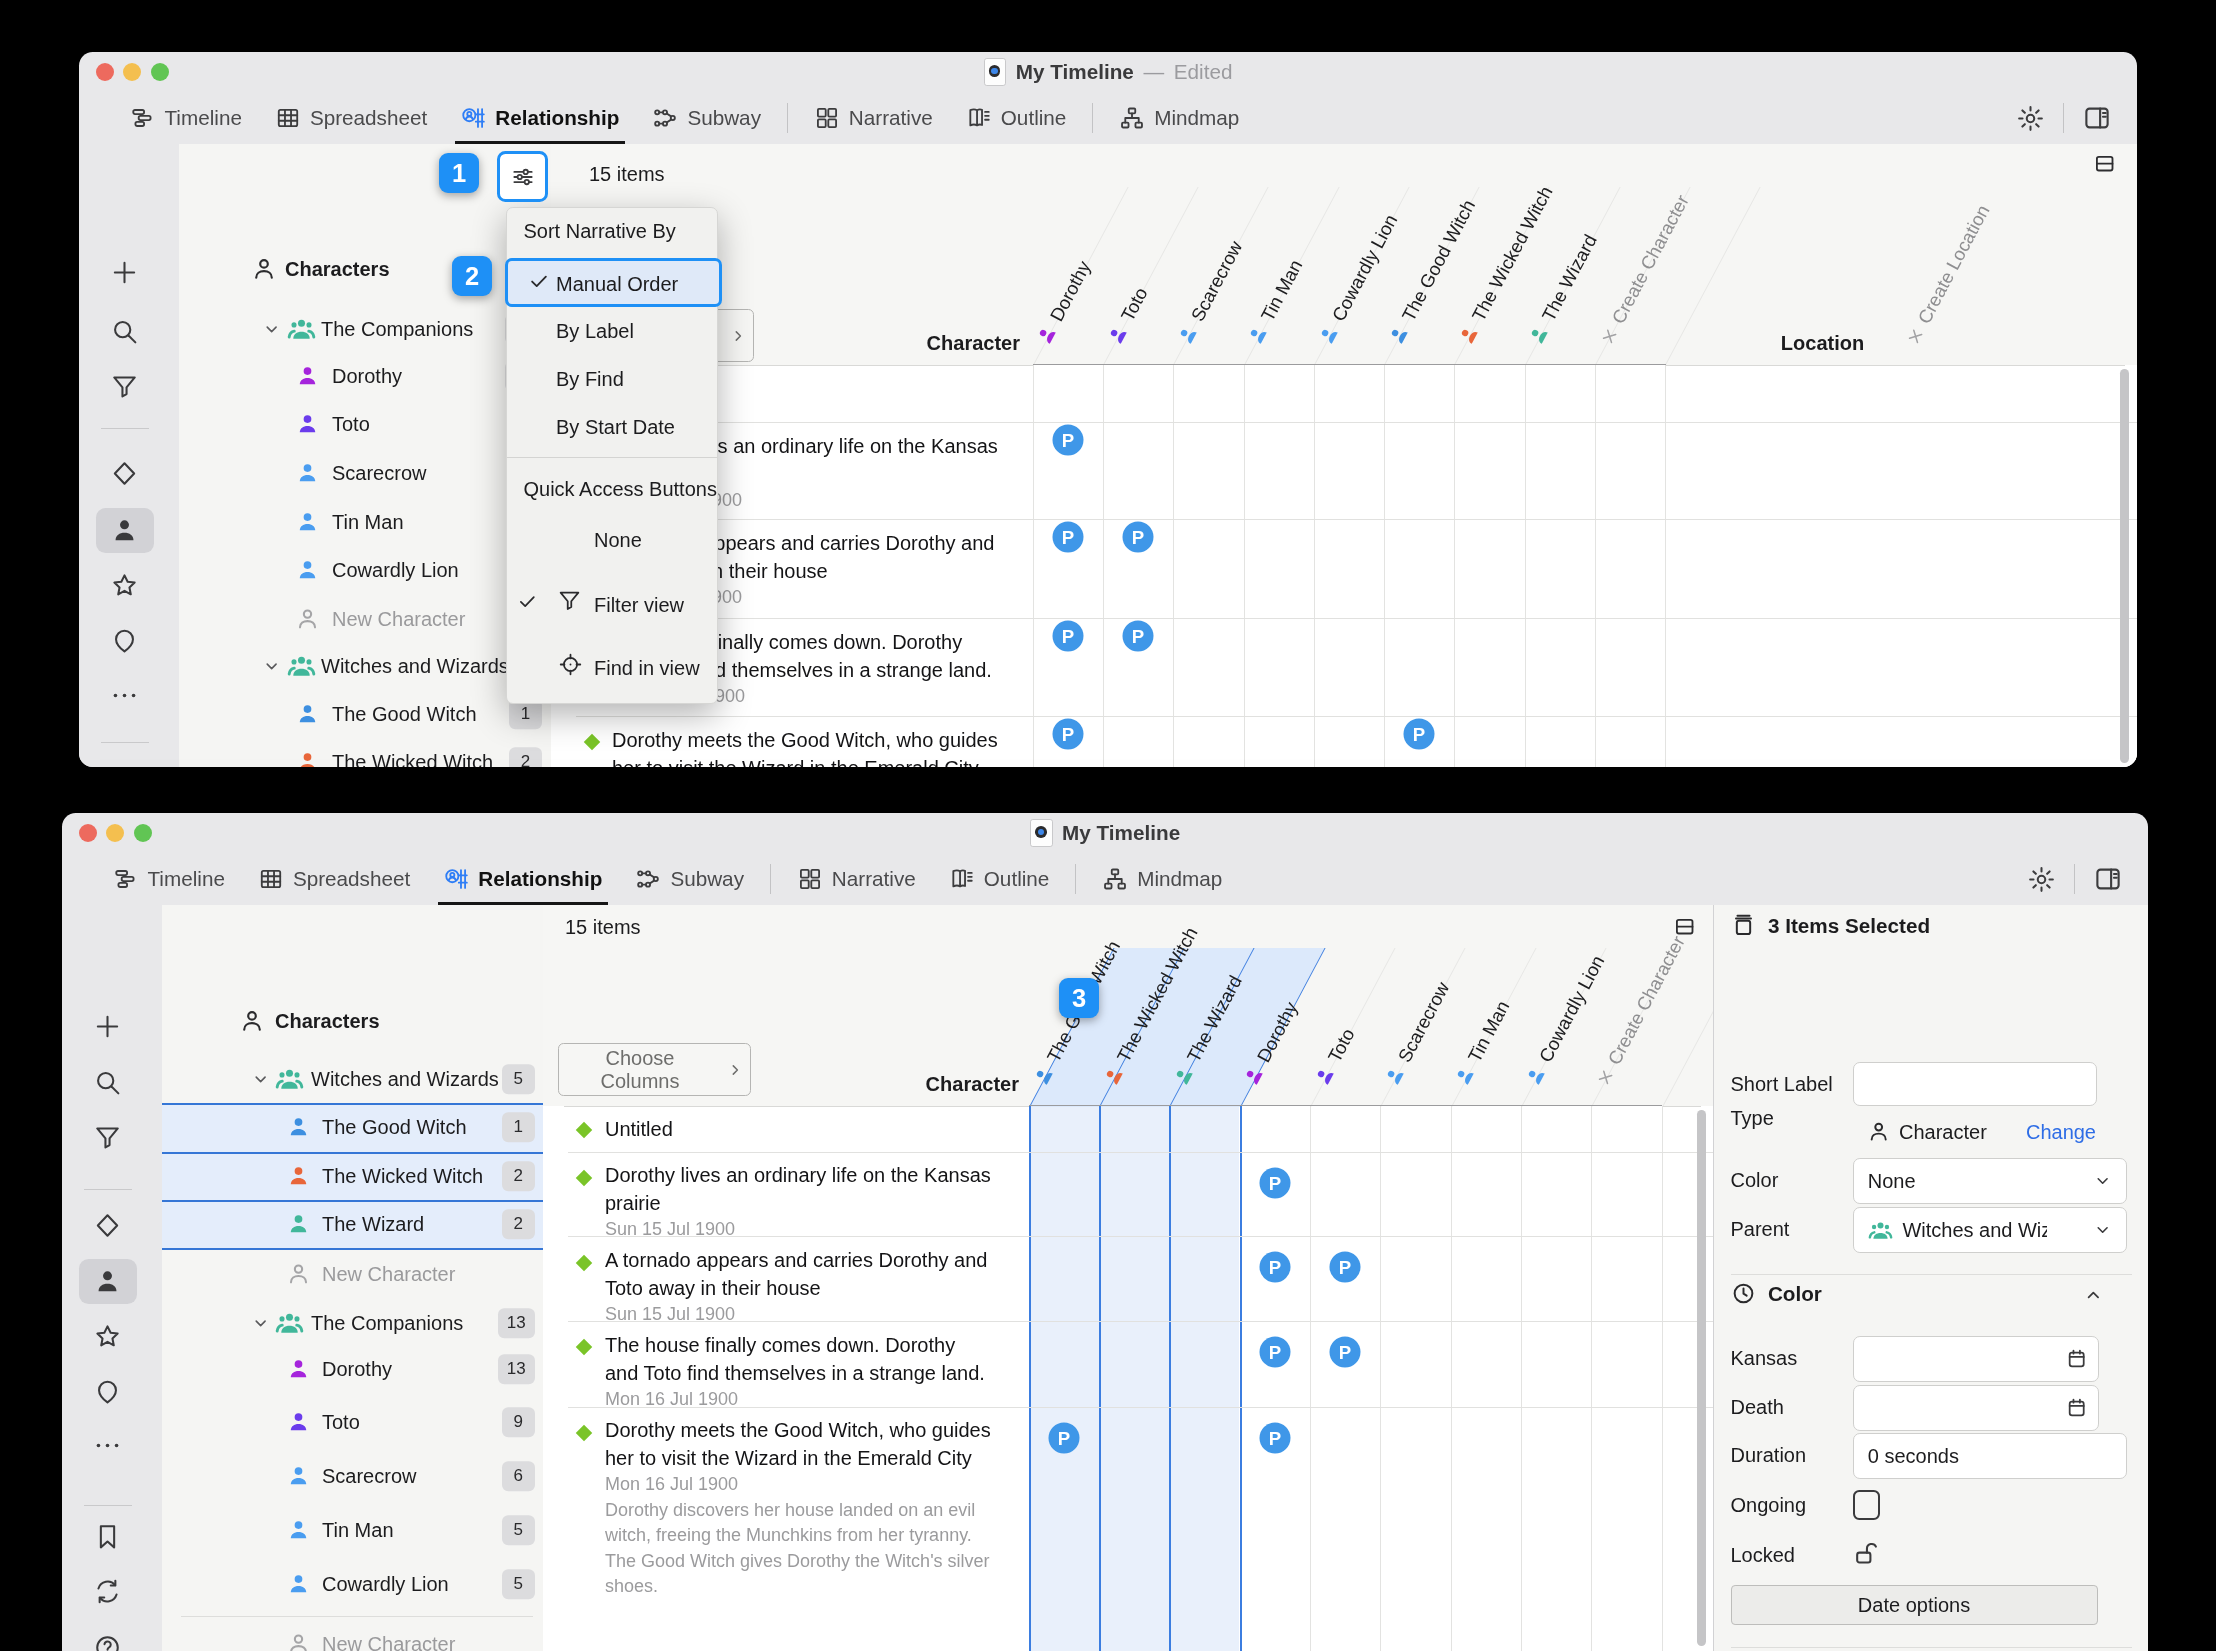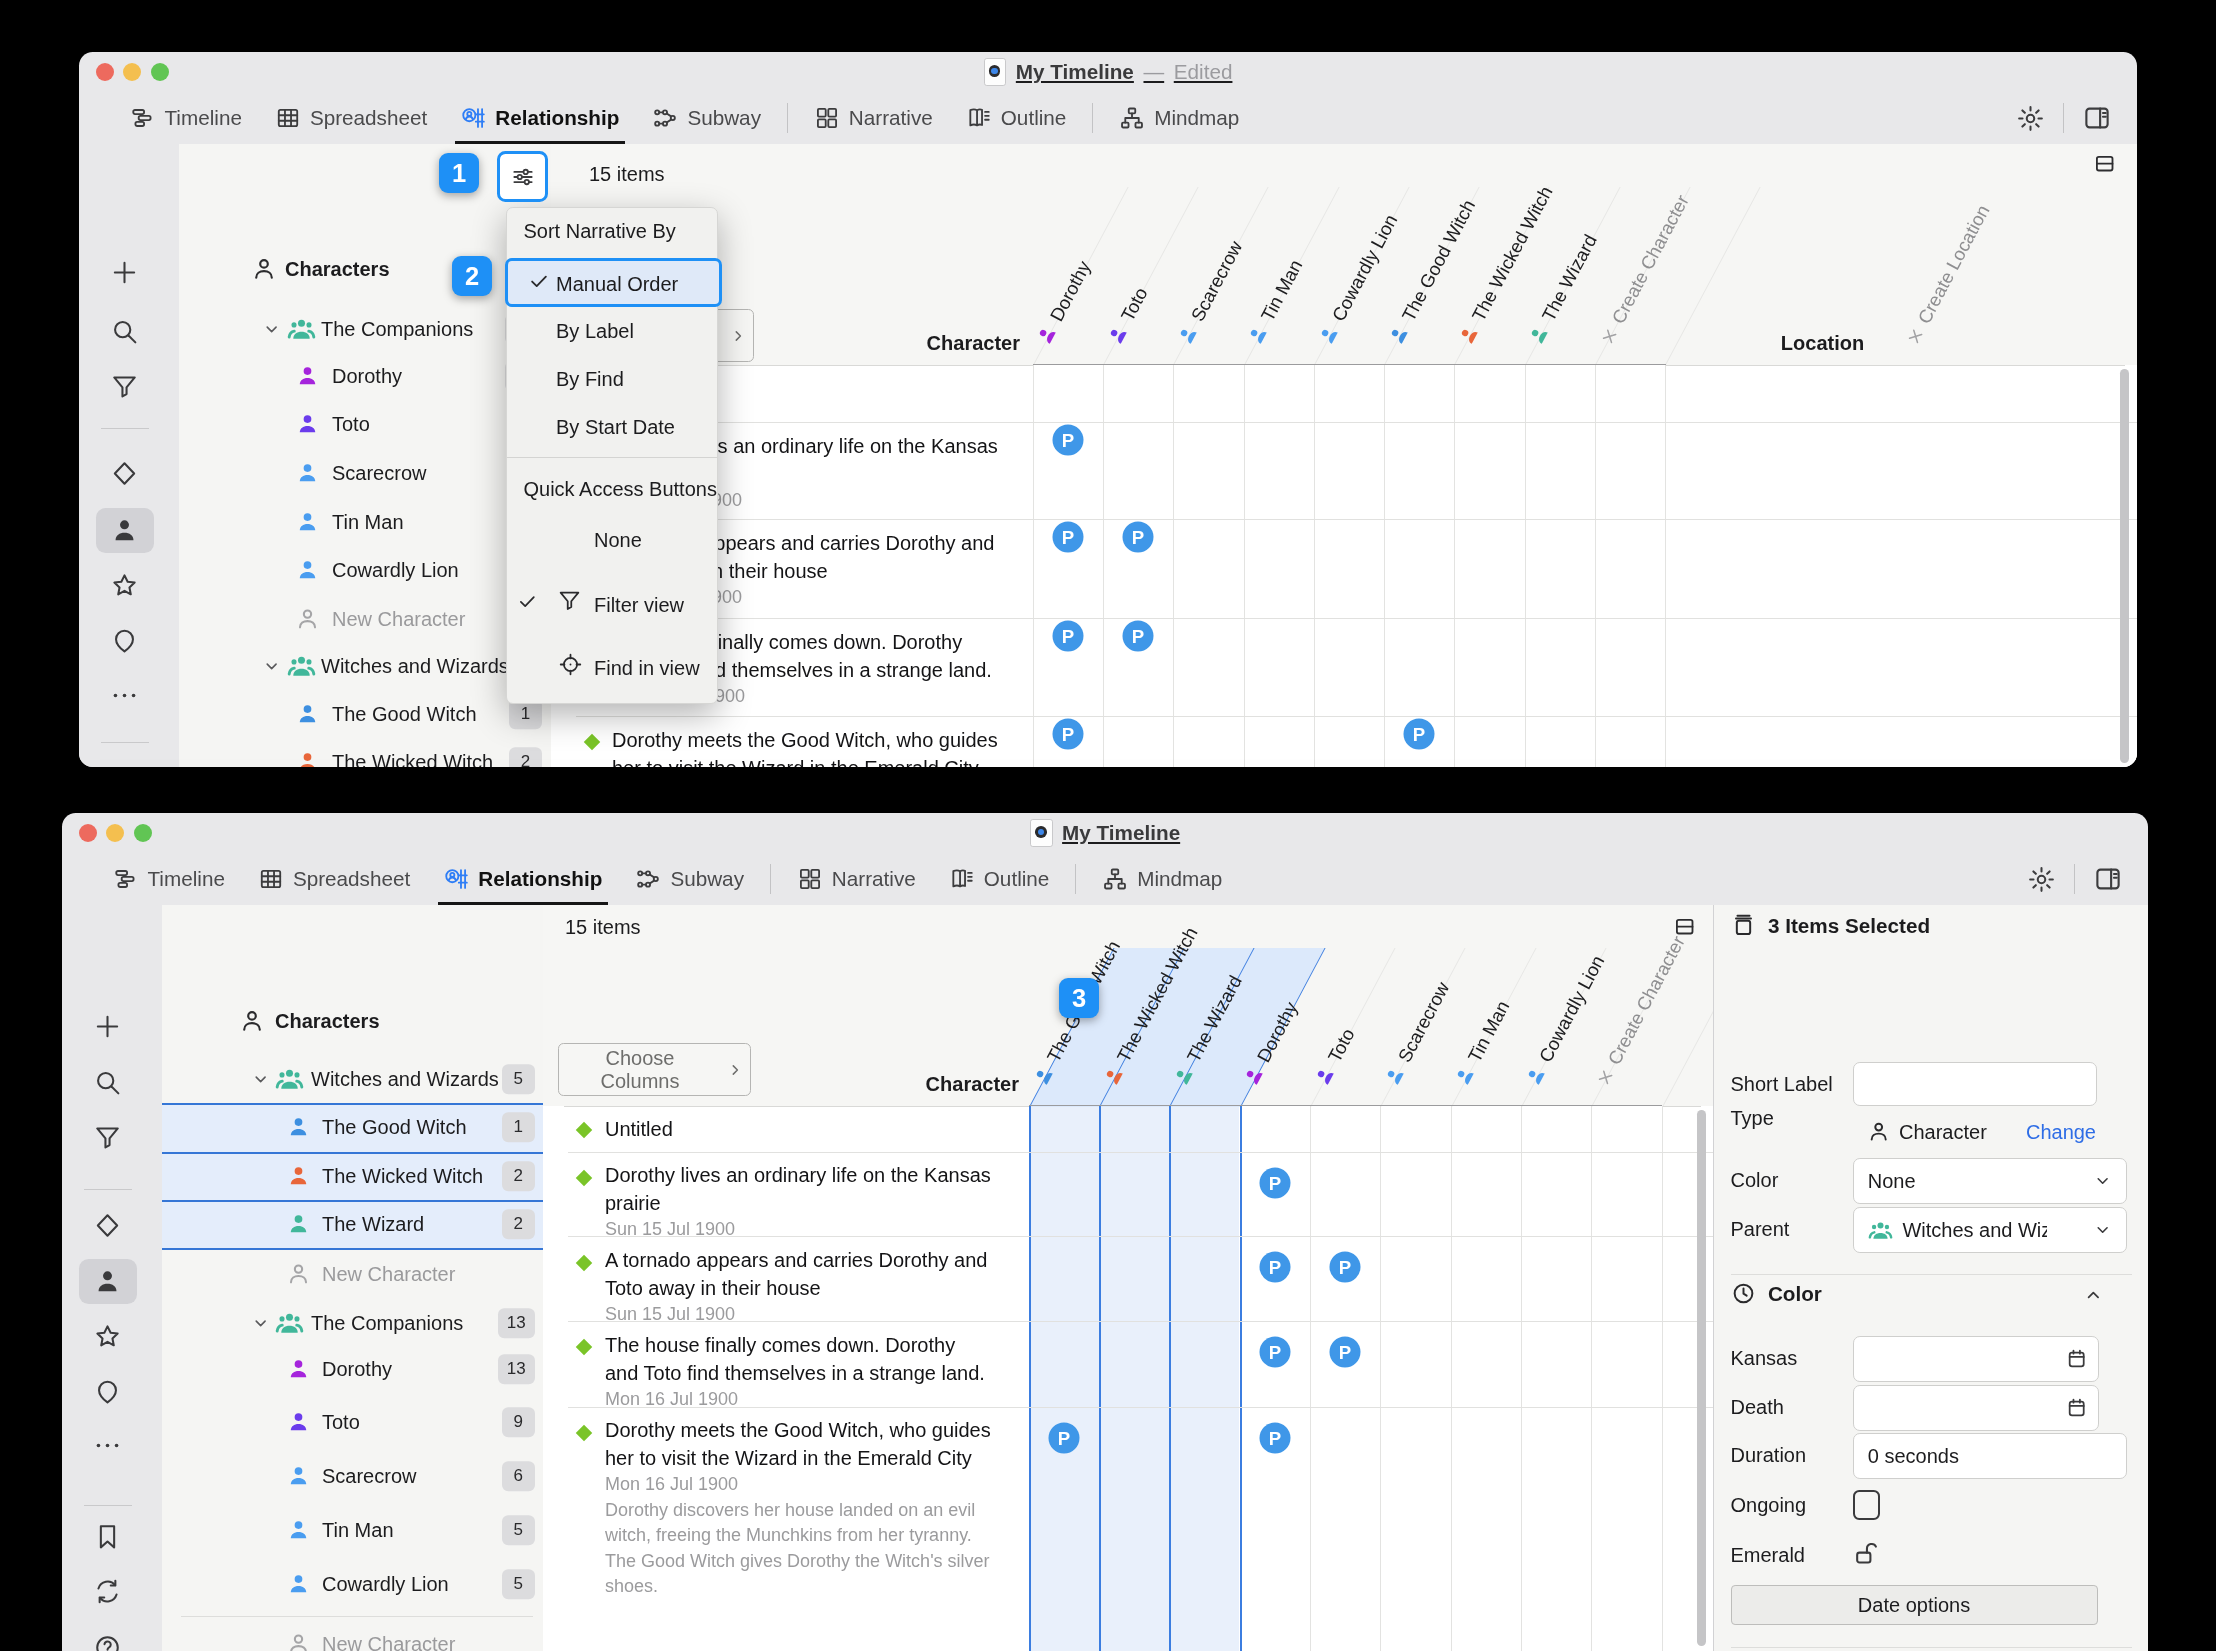--- a/index.html
+++ b/index.html
@@ -10,7 +10,7 @@
           box-shadow:0 20.7px 62px rgba(0,0,0,.6);}
   #win-bottom{border-bottom-left-radius:0;border-bottom-right-radius:0;}
   
-  .titlebar{position:relative;display:flex;align-items:center;text-decoration:underline;}
+  .titlebar{position:relative;display:flex;align-items:center;}
   .lights{position:absolute;left:16.5px;top:0;bottom:0;display:flex;align-items:center;gap:9.6px;}
   .lt{width:18px;height:18px;border-radius:50%;display:inline-block;}
   .lt.r{background:#ed6a5e}.lt.y{background:#f4bf4f}.lt.g{background:#61c554}

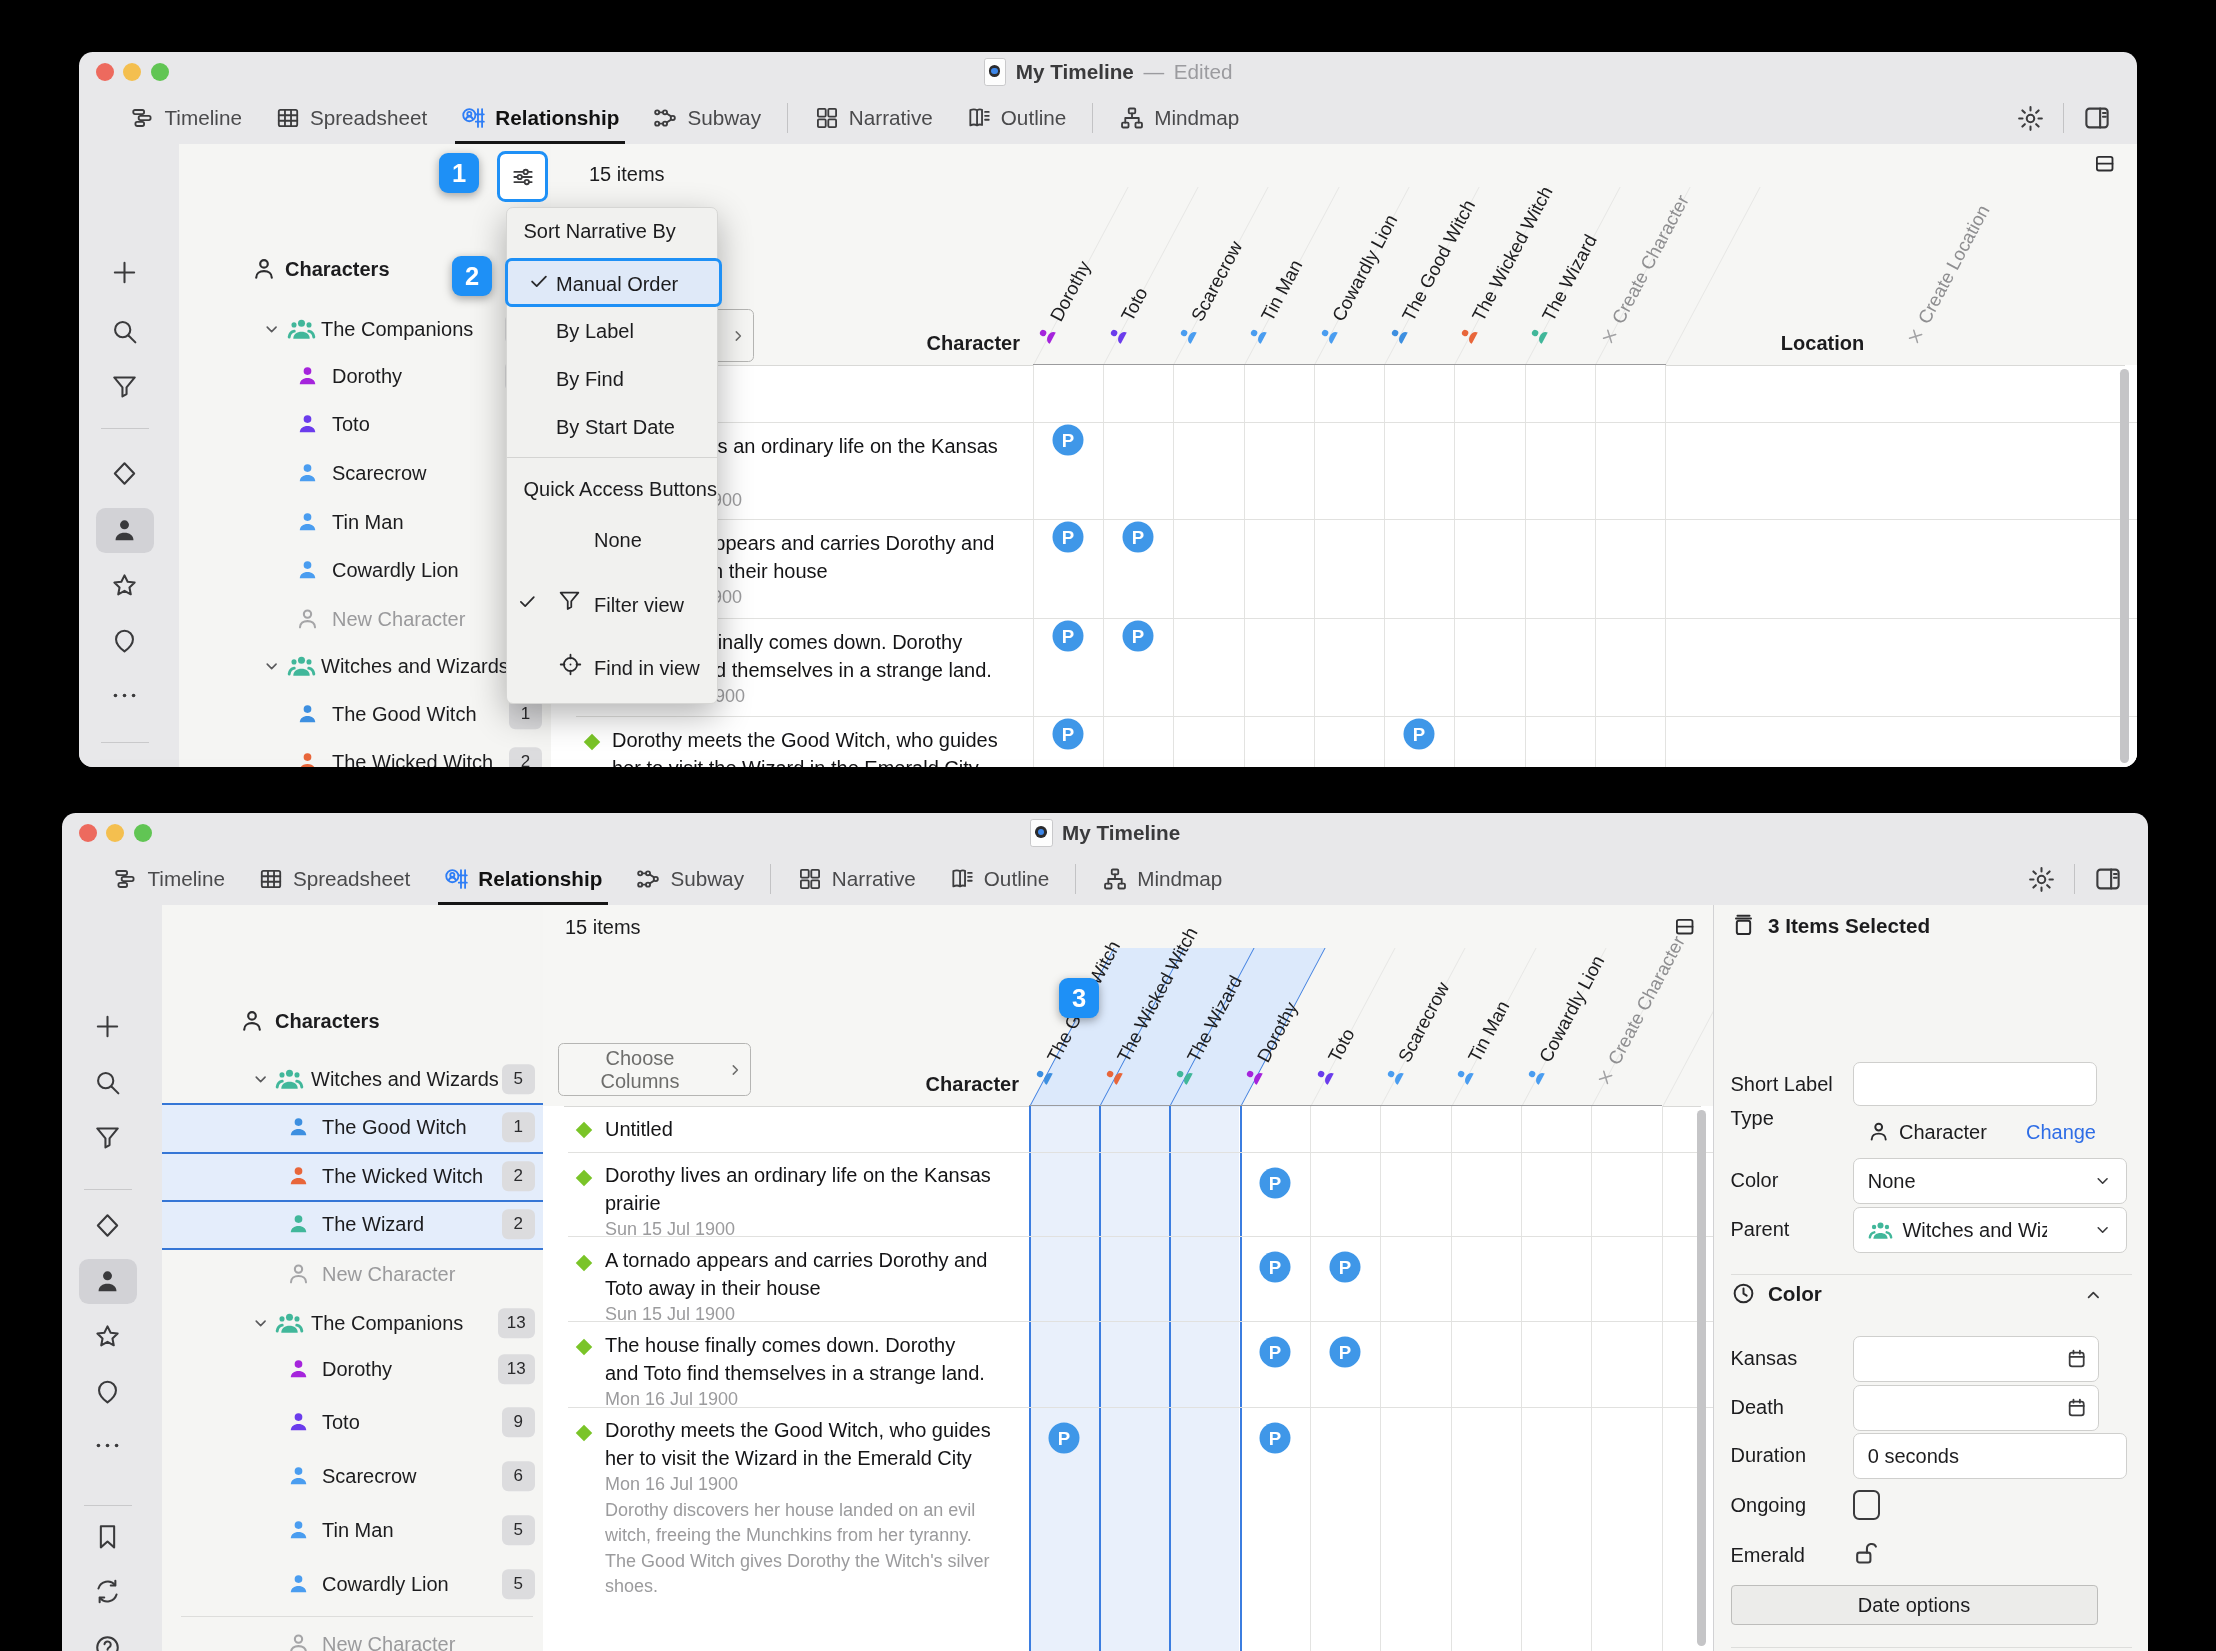--- a/index.html
+++ b/index.html
@@ -1212,7 +1212,7 @@
         </div>
         <span class="ilab" style="top:600px">Ongoing</span>
         <span class="ckbx" style="left:139px;top:585px"></span>
-        <span class="ilab" style="top:650px">Emerald</span>
+        <span class="ilab" style="top:650px">Locked</span>
         <span class="abs" style="left:138px;top:635px;color:#3a3a3c"><svg viewBox="0 0 24 24" width="27.6" height="27.6" fill="none" stroke="currentColor" stroke-width="1.8" stroke-linecap="round" stroke-linejoin="round">
             <rect x="4.5" y="11" width="11.5" height="8.6" rx="2"></rect>
             <path d="M13 11V7.6a4.1 4.1 0 0 1 7.8-1.8"></path>

